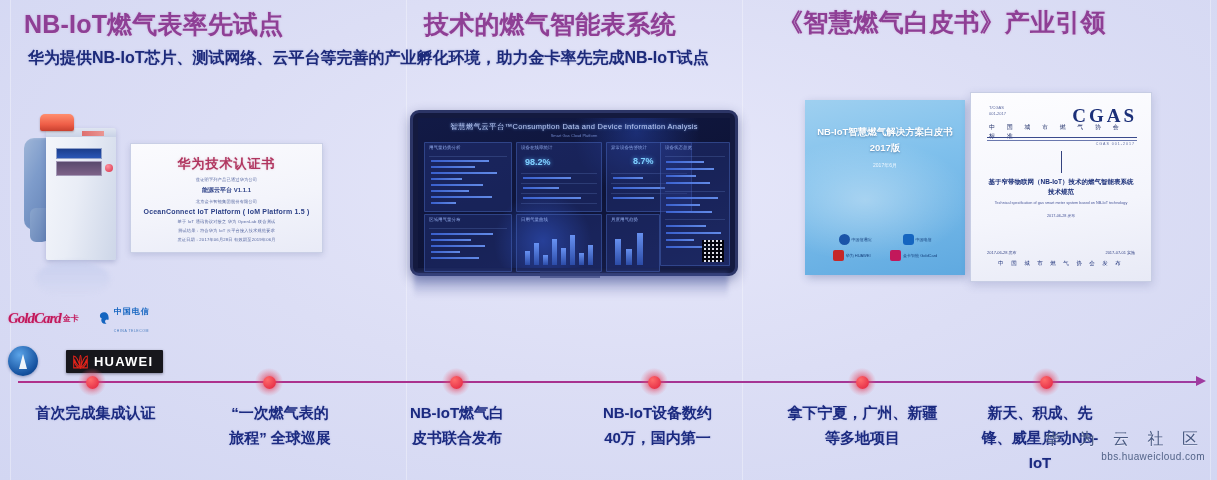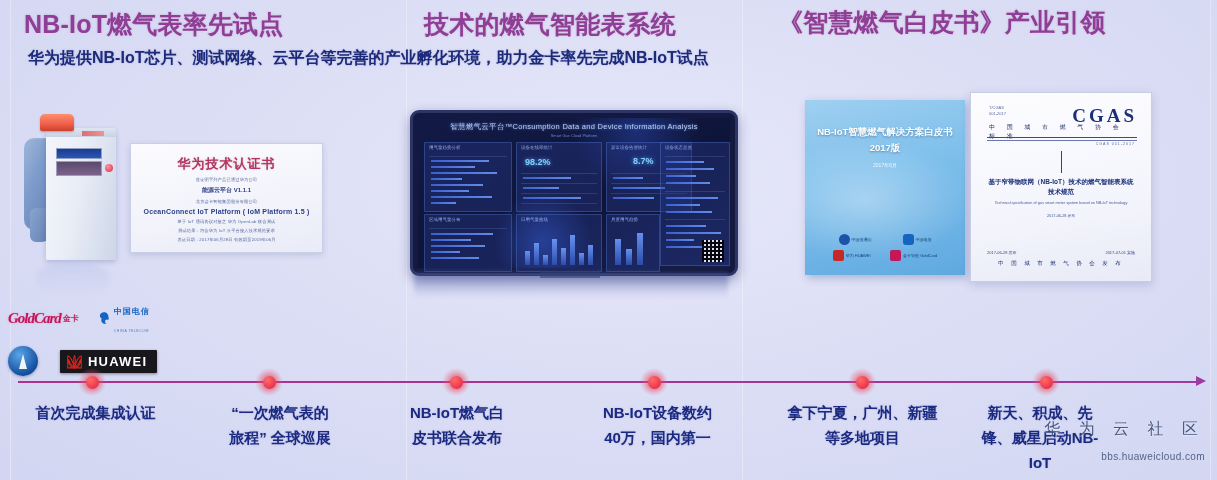--- a/index.html
+++ b/index.html
@@ -208,7 +208,7 @@
   }
   .telecom .tcn{font-size:8px;font-weight:700;color:#1565c0;letter-spacing:1px;line-height:9px;}
   .telecom .ten{font-size:3.5px;color:#4a7ec0;letter-spacing:.5px;}
-  .logorow2{display:flex;align-items:center;gap:22px;margin-top:10px;}
+  .logorow2{display:flex;align-items:center;gap:28px;margin-top:10px;}
   .circlelogo{
     width:30px;height:30px;border-radius:50%;
     background:radial-gradient(circle at 38% 30%,#5ba4e8,#14509e 70%,#0b3570);

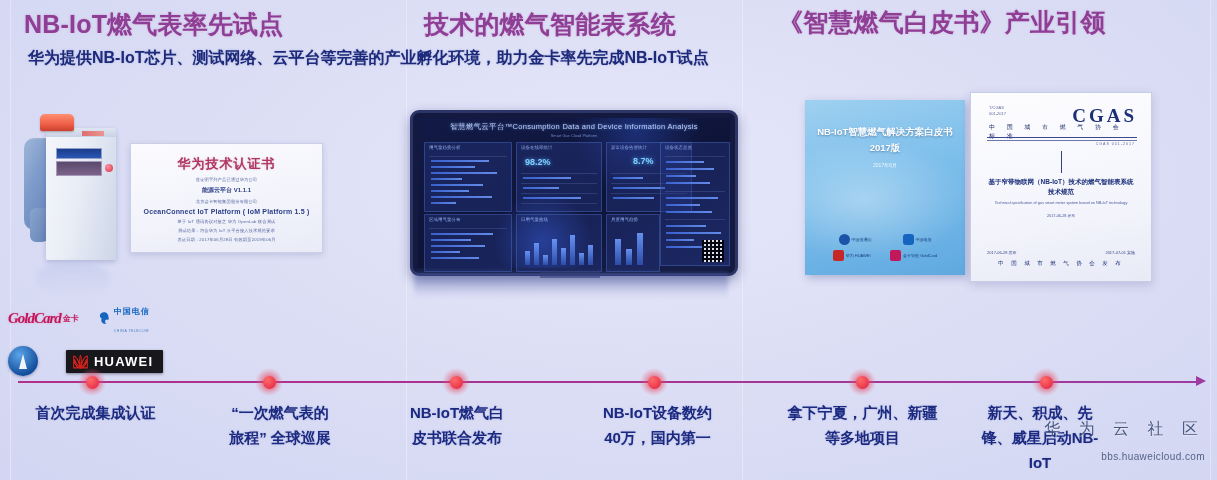--- a/index.html
+++ b/index.html
@@ -257,7 +257,7 @@
     font-size:16px;letter-spacing:7px;color:#3d4f78;font-weight:400;
     text-shadow:0 1px 1px rgba(255,255,255,.55);
   }
-  .wm .en{font-size:10px;letter-spacing:.4px;color:#47597f;margin-top:11px;}
+  .wm .en{font-size:10px;letter-spacing:.4px;color:#47597f;margin-top:1px;}
 </style>
 </head>
 <body>

